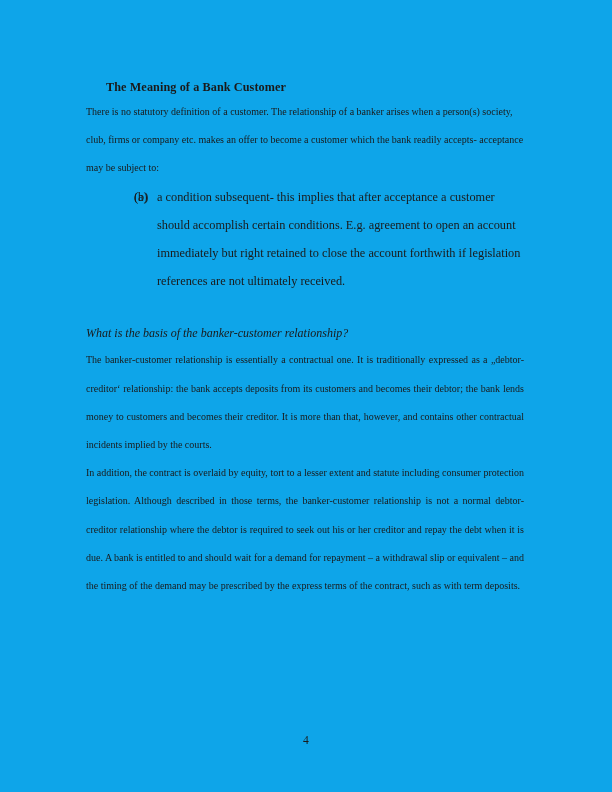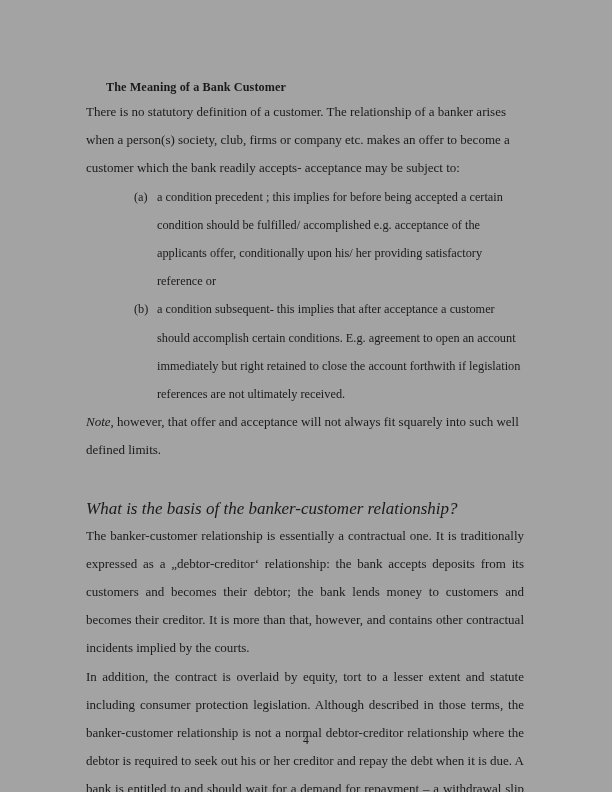--- a/index.html
+++ b/index.html
@@ -16,7 +16,7 @@
     position: relative;
     width: 612px;
     height: 792px;
-    background: #a3a3a3;
+    background: #0ea5e9;
     box-sizing: border-box;
     overflow: hidden;
   }

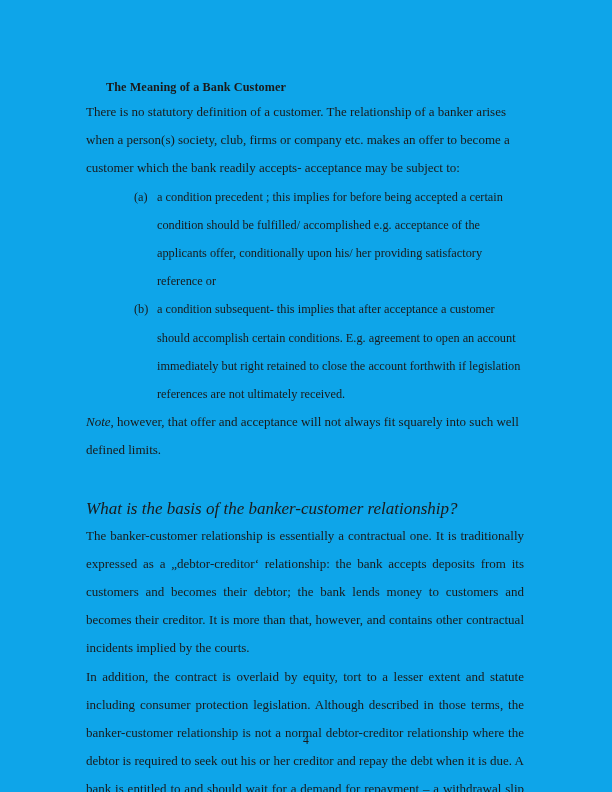--- a/index.html
+++ b/index.html
@@ -34,7 +34,7 @@
     letter-spacing: 0.1px;
   }
   .para {
-    font-size: 13px;
+    font-size: 10px;
     line-height: 28.2px;
     margin: 0;
     text-align: left;

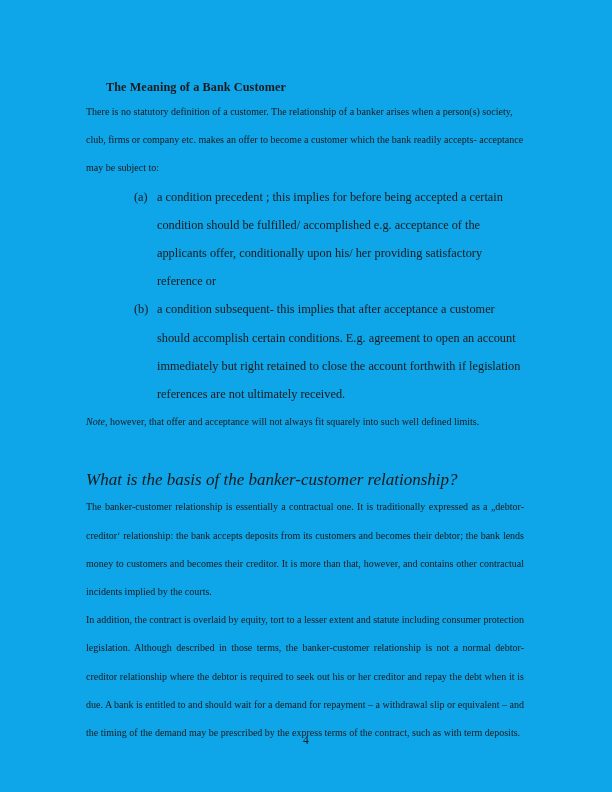--- a/index.html
+++ b/index.html
@@ -98,7 +98,6 @@
     <ul class="list">
       <li class="list-item">
         <span class="list-marker">(a)</span>
-        <span>a condition precedent ; this implies for before being accepted a certain condition should be fulfilled/ accomplished e.g. acceptance of the applicants offer, conditionally upon his/ her providing satisfactory reference or</span>
       </li>
       <li class="list-item">
         <span class="list-marker">(b)</span>

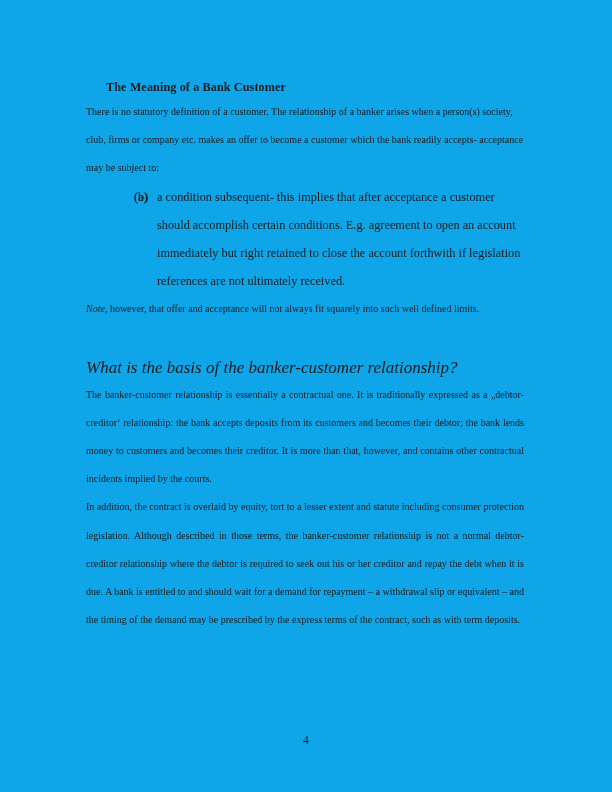--- a/index.html
+++ b/index.html
@@ -105,7 +105,6 @@
       </li>
     </ul>
 
-    <p class="para"><span class="ital">Note</span><span>, however, that offer and acceptance will not always fit squarely into such well defined limits.</span></p>
 
     <div class="spacer-md"></div>
 

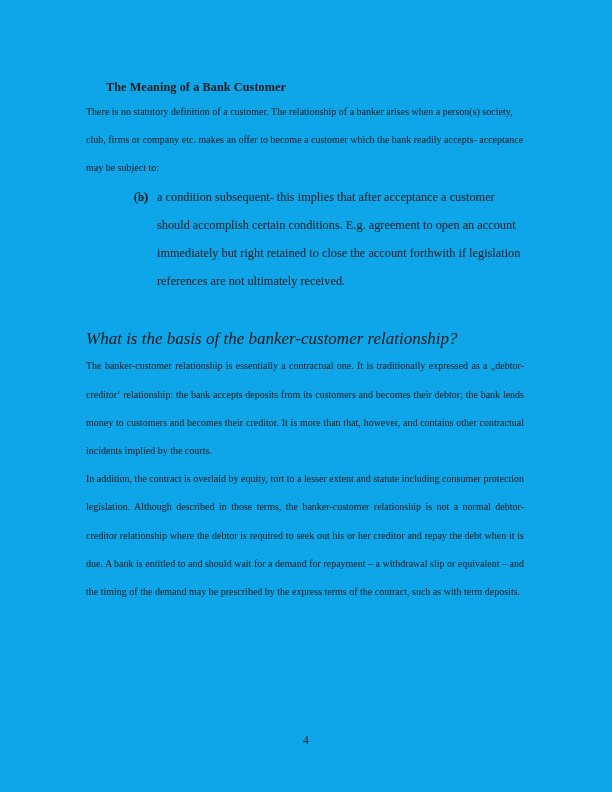--- a/index.html
+++ b/index.html
@@ -48,10 +48,10 @@
     font-style: italic;
   }
   .subhead-italic {
-    font-size: 17px;
+    font-size: 12px;
     font-style: italic;
     line-height: 22px;
-    margin: 12px 0 2px 0;
+    margin: 6px 0 2px 0;
   }
   .list {
     margin: 0;

